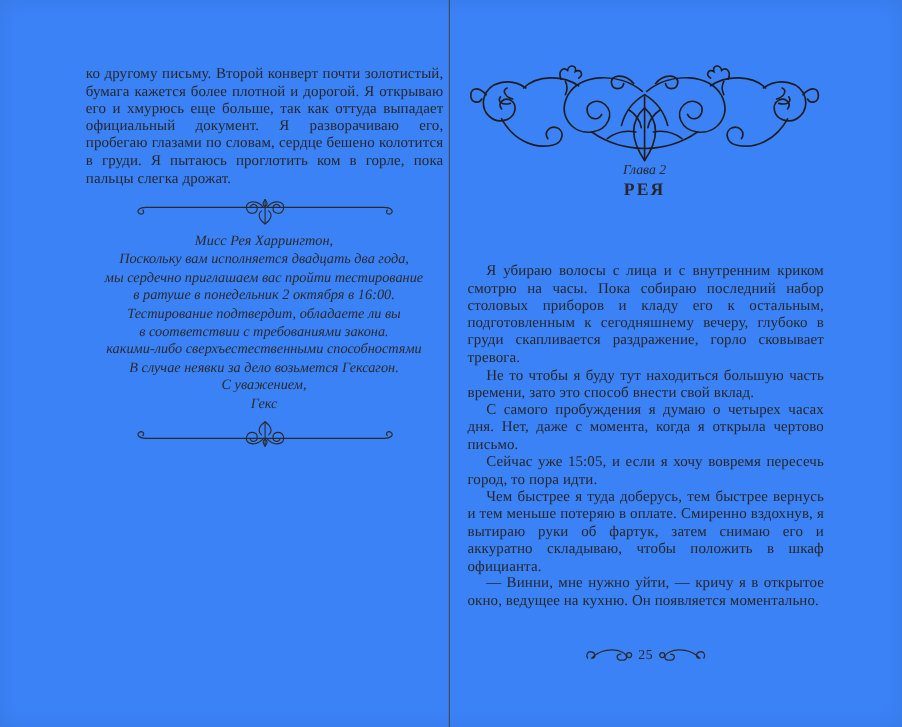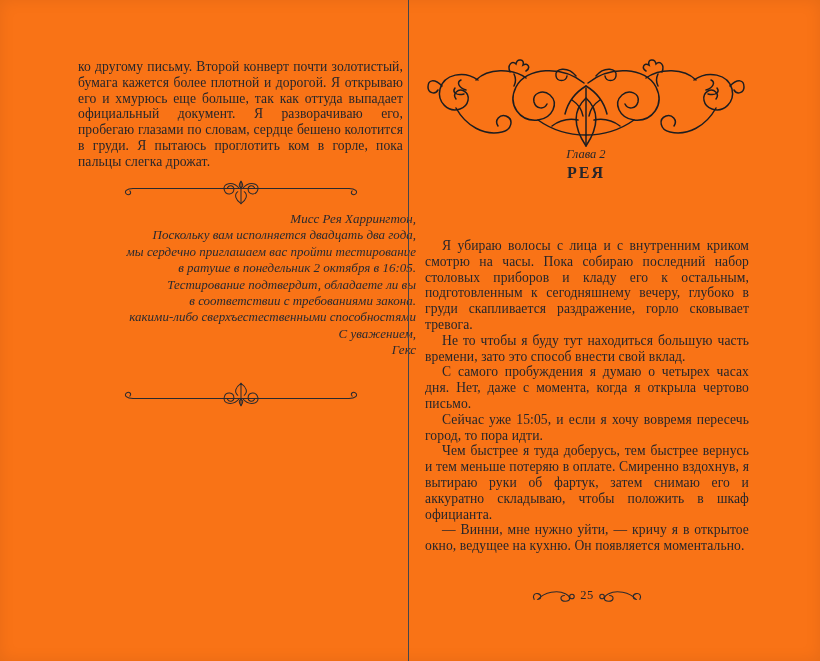--- a/index.html
+++ b/index.html
@@ -12,7 +12,7 @@
   }
   .spread{
     position:relative;width:820px;height:661px;
-    background:#f97316;
+    background:#3b82f6;
     box-shadow:inset 0 0 16px rgba(0,0,0,0.08);
   }
   .gutter-line{

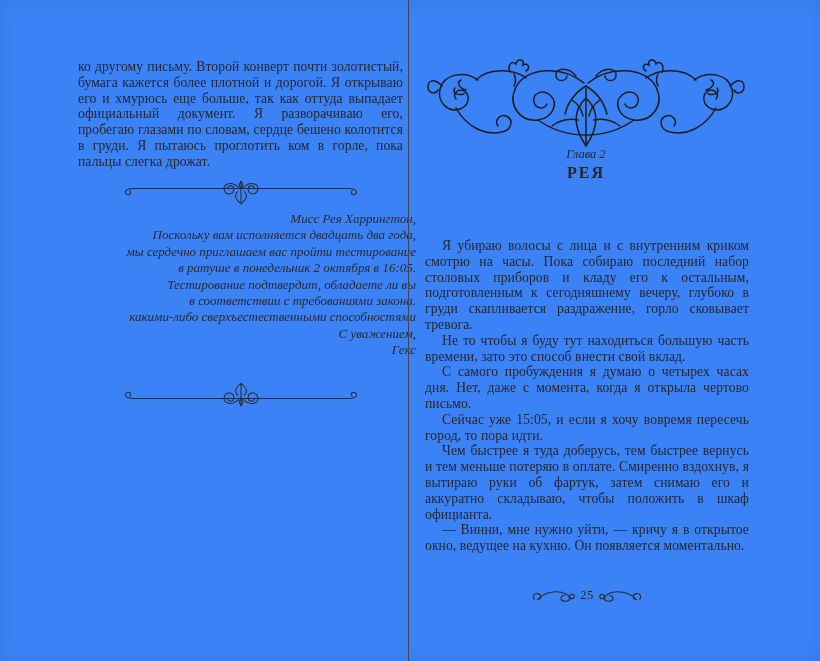--- a/index.html
+++ b/index.html
@@ -43,7 +43,7 @@
     text-align:center;
     color:#2a2a2f;
   }
-  .letter-line{white-space:nowrap;text-align:right;}
+  .letter-line{white-space:nowrap;}
 
   .chapter-ornament{
     position:absolute;left:16px;top:56px;width:322px;text-align:center;

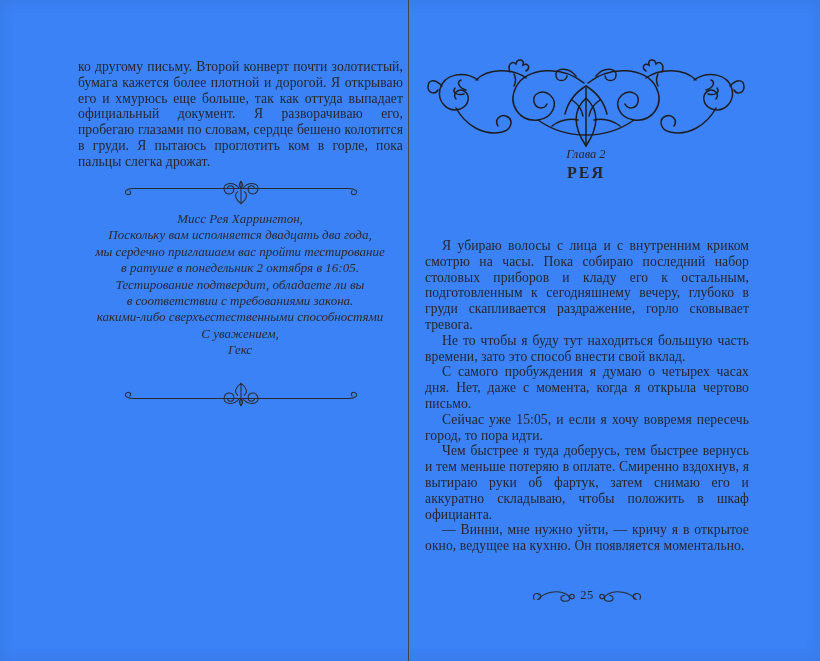--- a/index.html
+++ b/index.html
@@ -105,7 +105,7 @@
 
         <div class="letter-line">мы сердечно приглашаем вас пройти тестирование</div>
 
-        <div class="letter-line">в ратуше в понедельник 2 октября в 16:05.</div>
+        <div class="letter-line">в ратуше в понедельник 2 октября в 16:00.</div>
 
         <div class="letter-line">Тестирование подтвердит, обладаете ли вы</div>
 

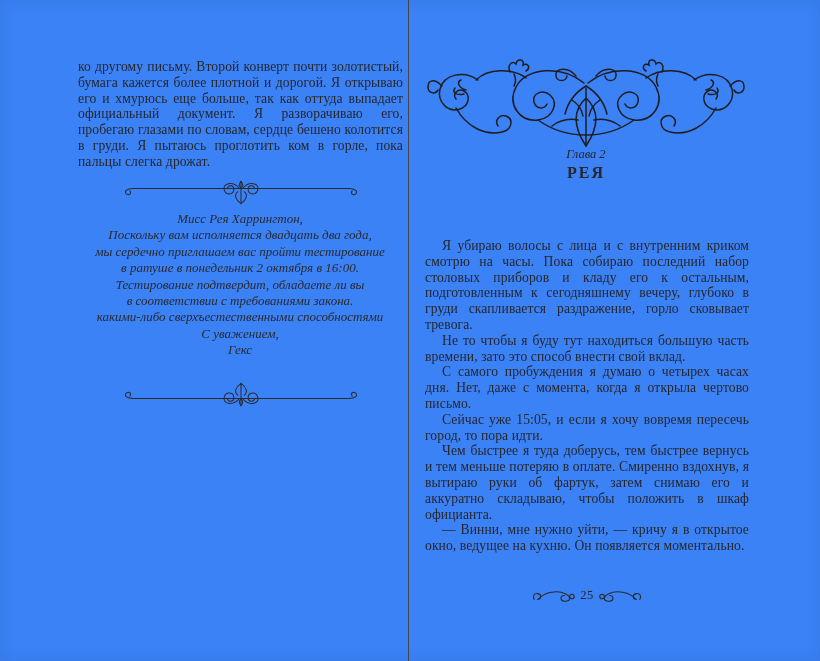--- a/index.html
+++ b/index.html
@@ -113,6 +113,7 @@
 
         <div class="letter-line">какими-либо сверхъестественными способностями</div>
 
+        <div class="letter-line">В случае неявки за дело возьмется Гексагон.</div>
 
         <div class="letter-line">С уважением,</div>
 

